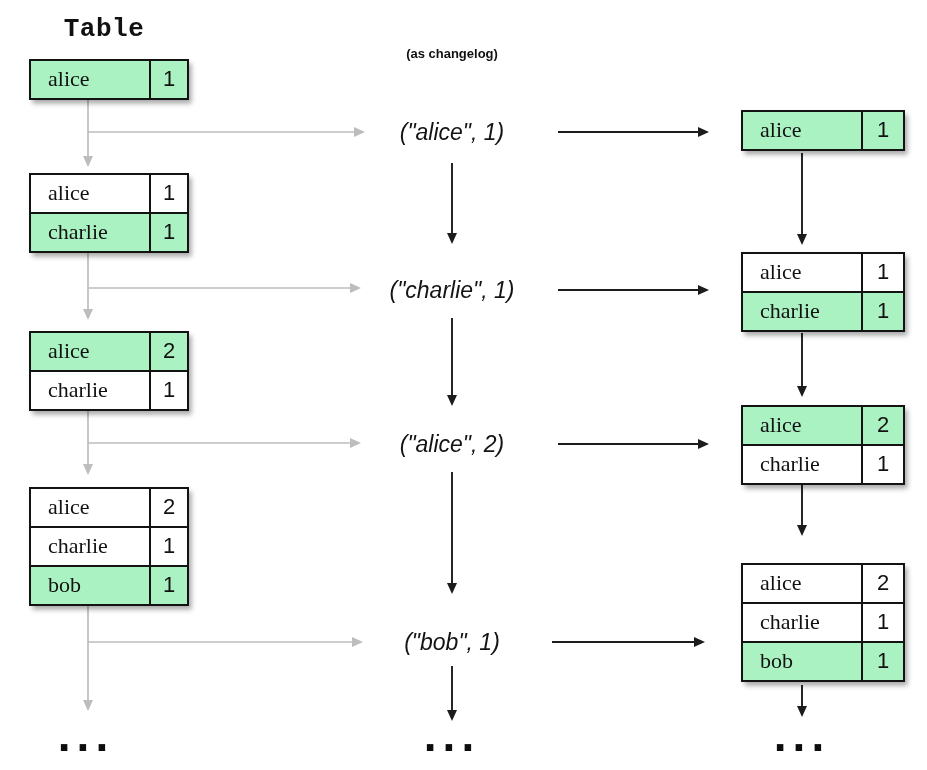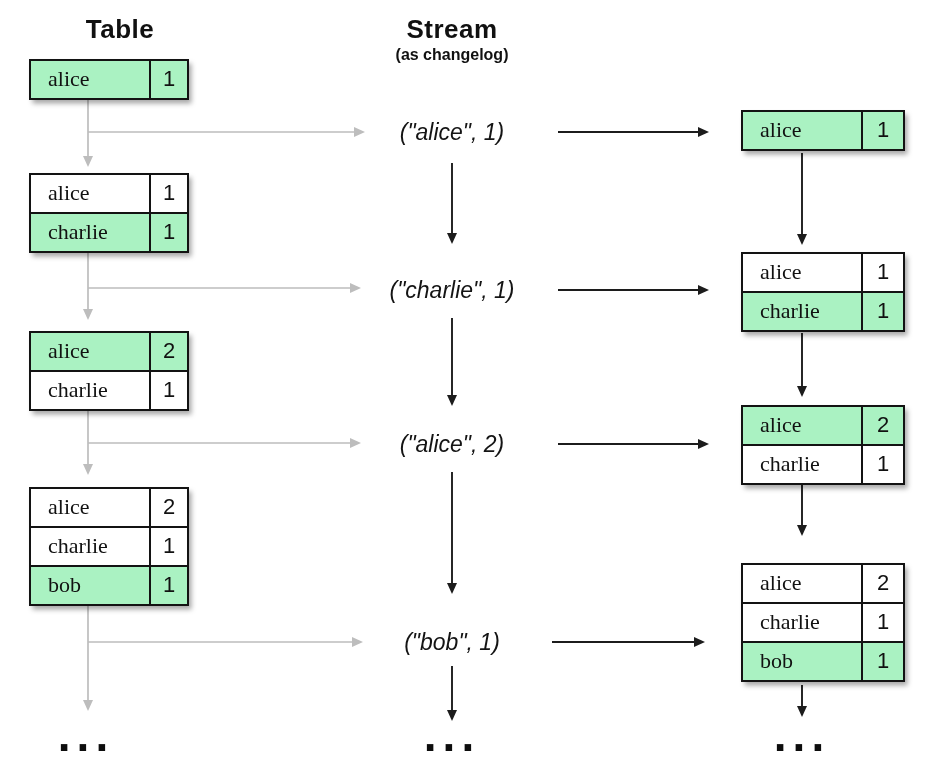--- a/index.html
+++ b/index.html
@@ -131,7 +131,7 @@
     <path class="ab" d="M802,685 V708" marker-end="url(#mb)"></path>
   </svg>
 
-  <div class="col-title" style="left:40px; width:160px;">Table</div>
+  <div class="col-title" style="left:24px; width:160px;font-family:Liberation Mono, monospace;">Table</div>
   <div class="col-title" style="left:352px; width:200px;">Stream</div>
   <div class="col-subtitle" style="left:352px; width:200px;">(as changelog)</div>
 

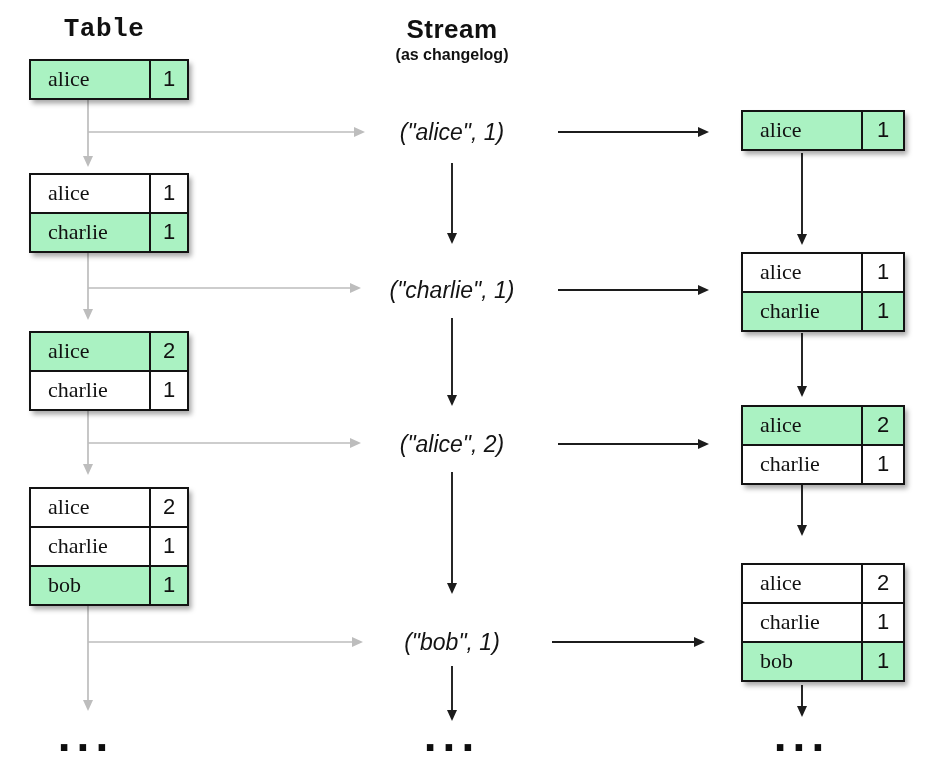--- a/index.html
+++ b/index.html
@@ -132,7 +132,6 @@
   </svg>
 
   <div class="col-title" style="left:24px; width:160px;font-family:Liberation Mono, monospace;">Table</div>
-  <div class="col-title" style="left:352px; width:200px;">Stream</div>
   <div class="col-subtitle" style="left:352px; width:200px;">(as changelog)</div>
 
   <div class="dtable left" style="top:59px;">

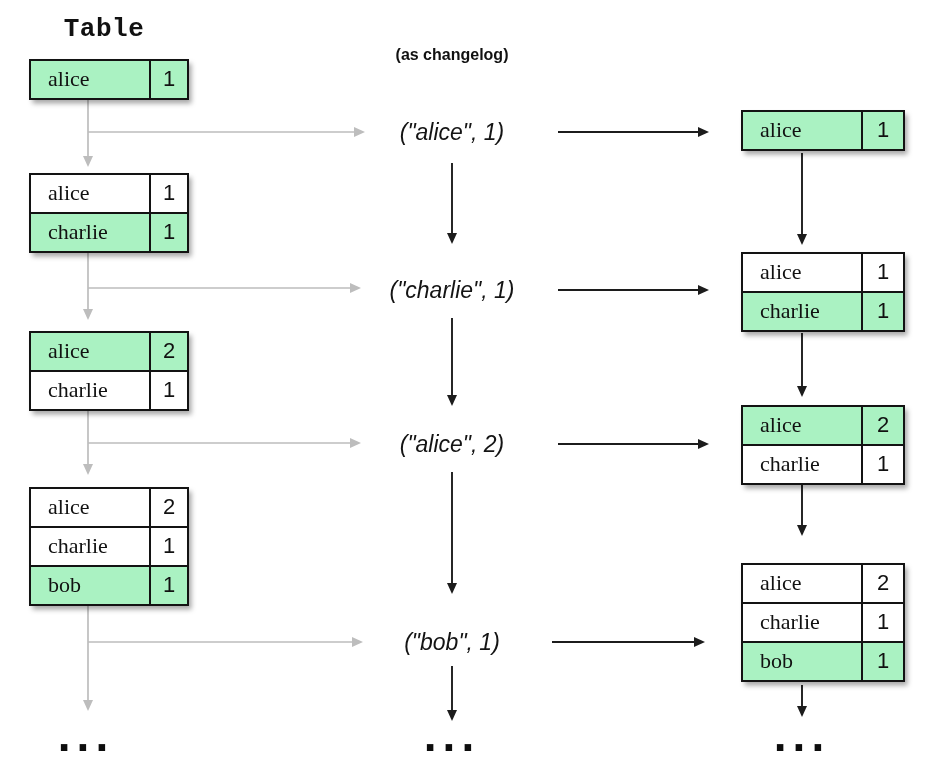--- a/index.html
+++ b/index.html
@@ -36,7 +36,7 @@
     top: 46px;
     text-align: center;
     font-weight: bold;
-    font-size: 16px;
+    font-size: 13px;
   }
 
   .dtable {

